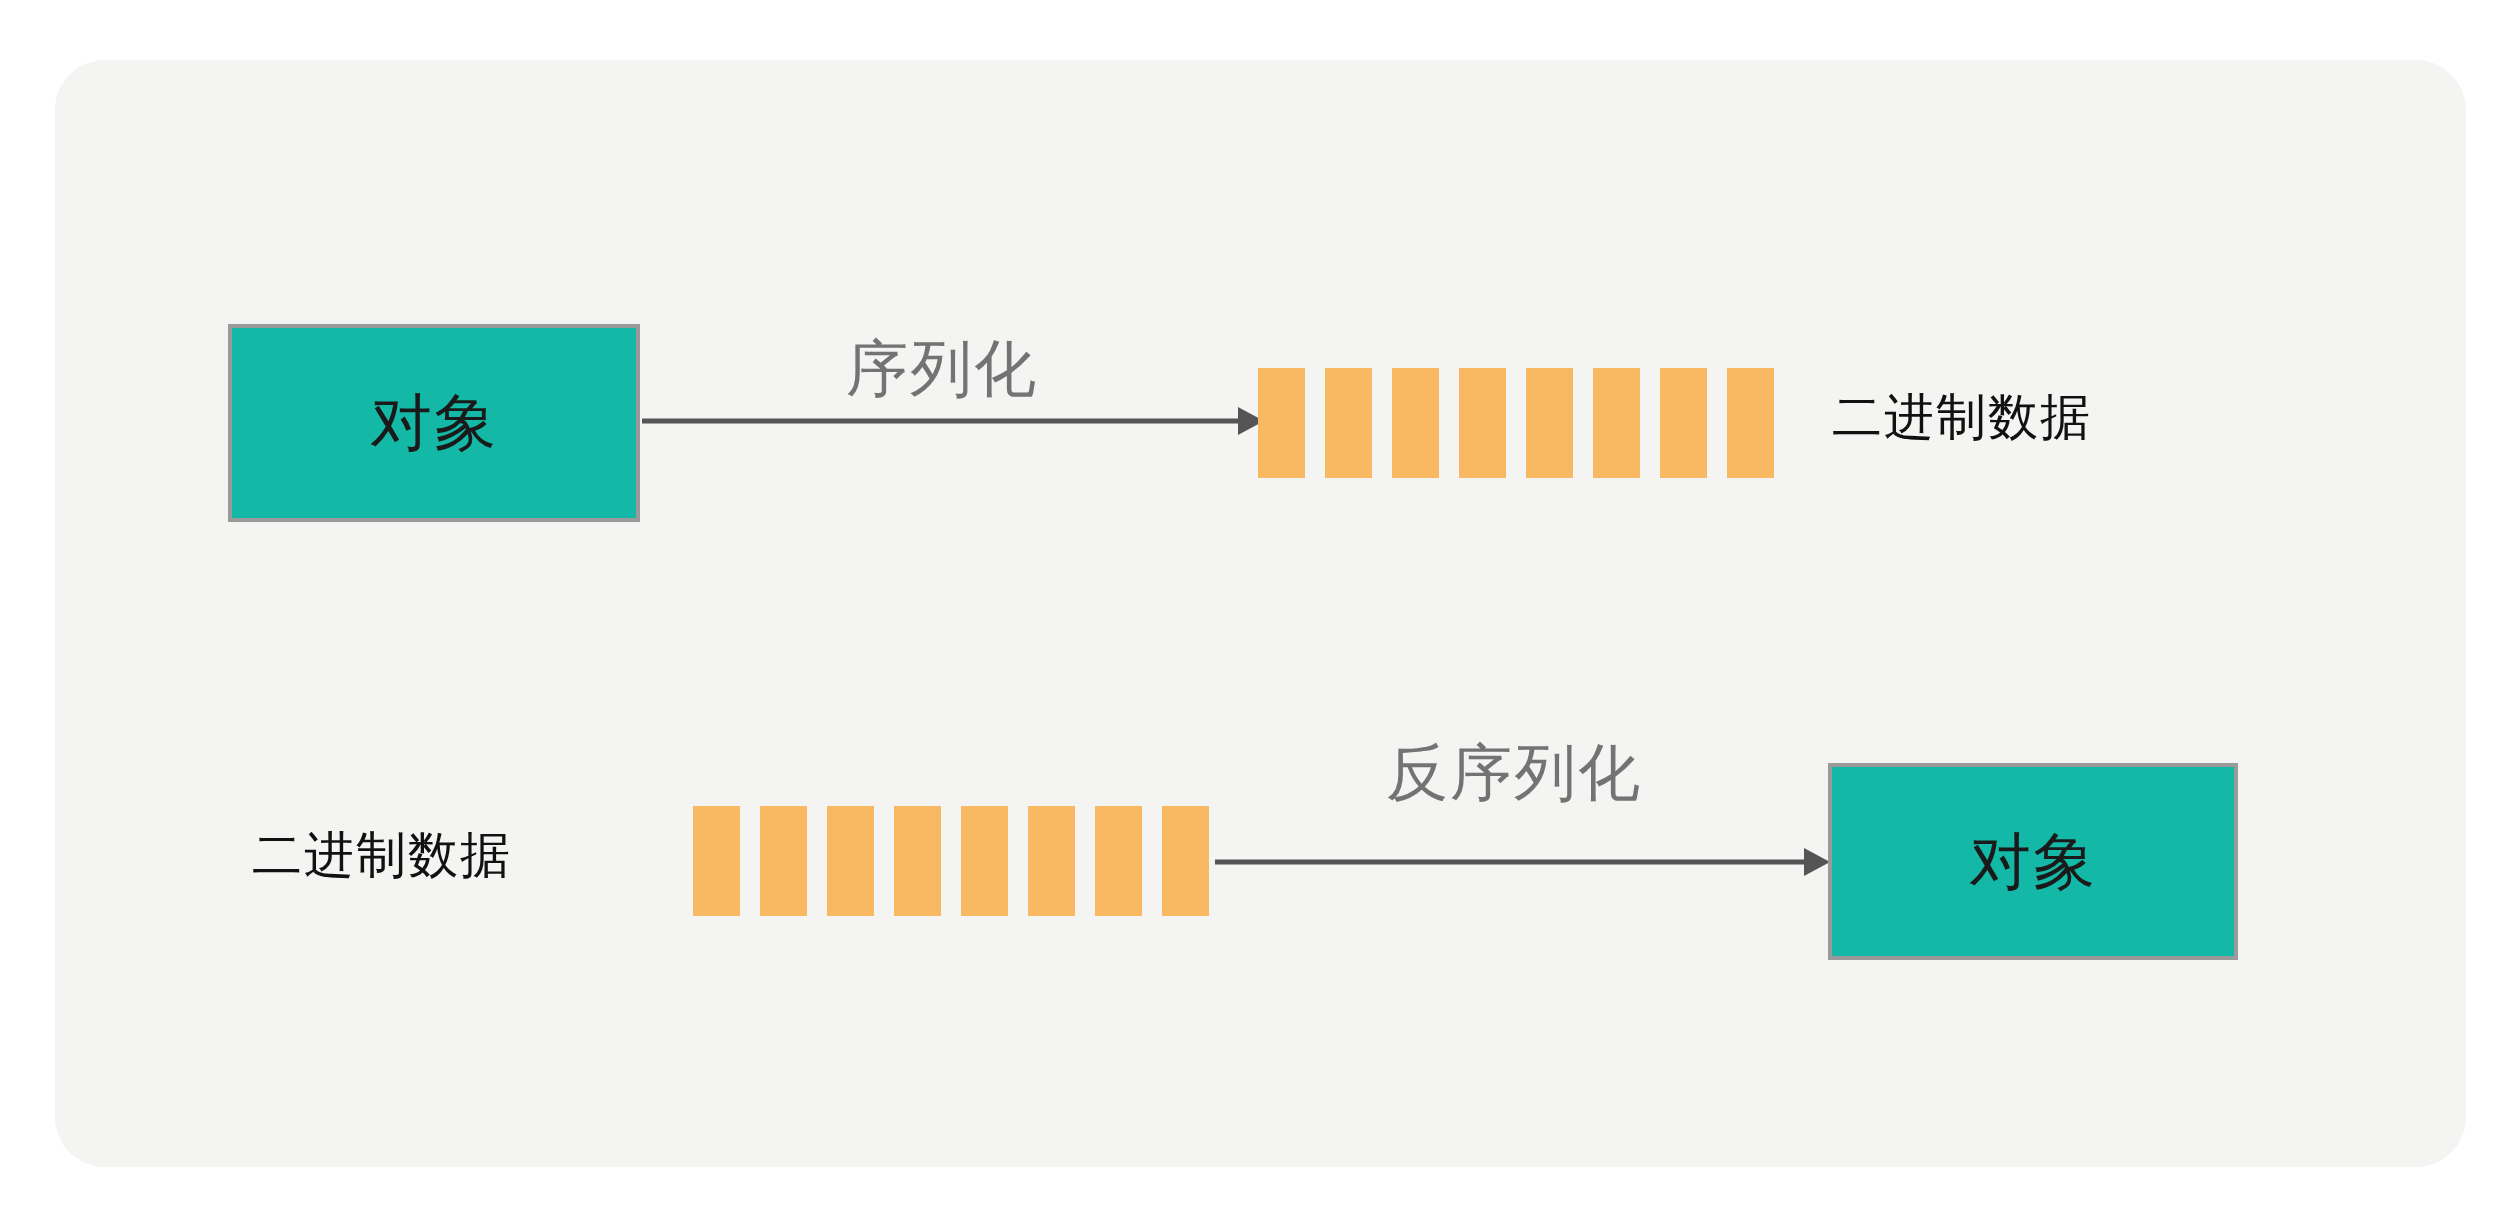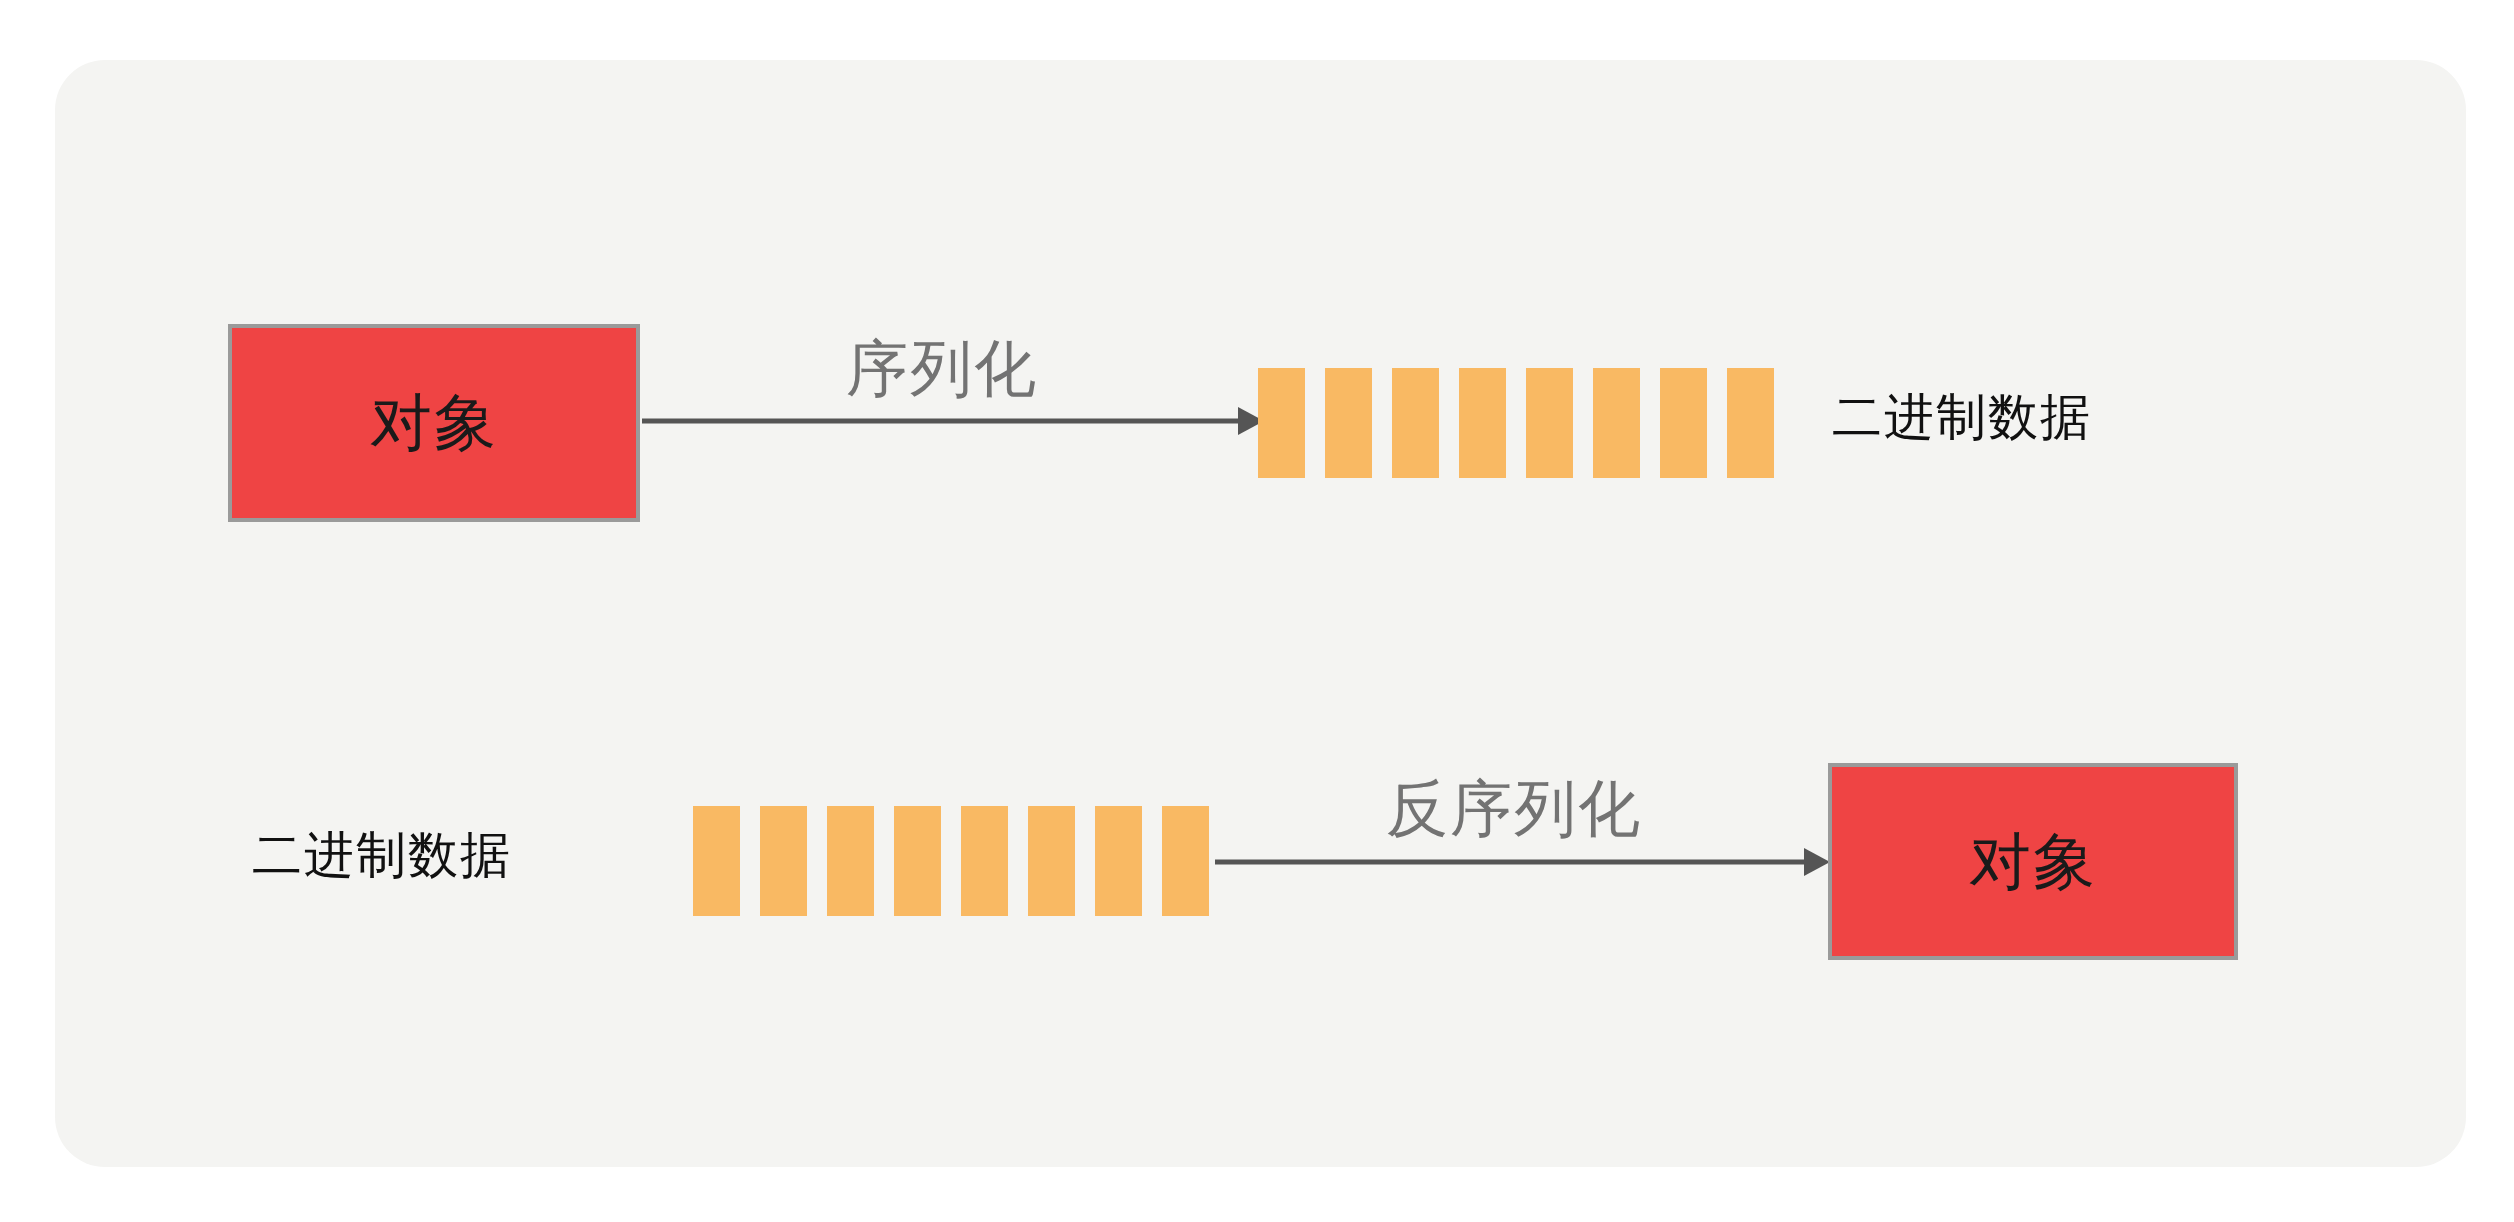--- a/index.html
+++ b/index.html
@@ -35,7 +35,7 @@
 
   
   .object-box {
-    background: #ef4444;
+    background: #14b8a6;
     border: 4px solid #9a9a9a;
     display: flex;
     align-items: center;

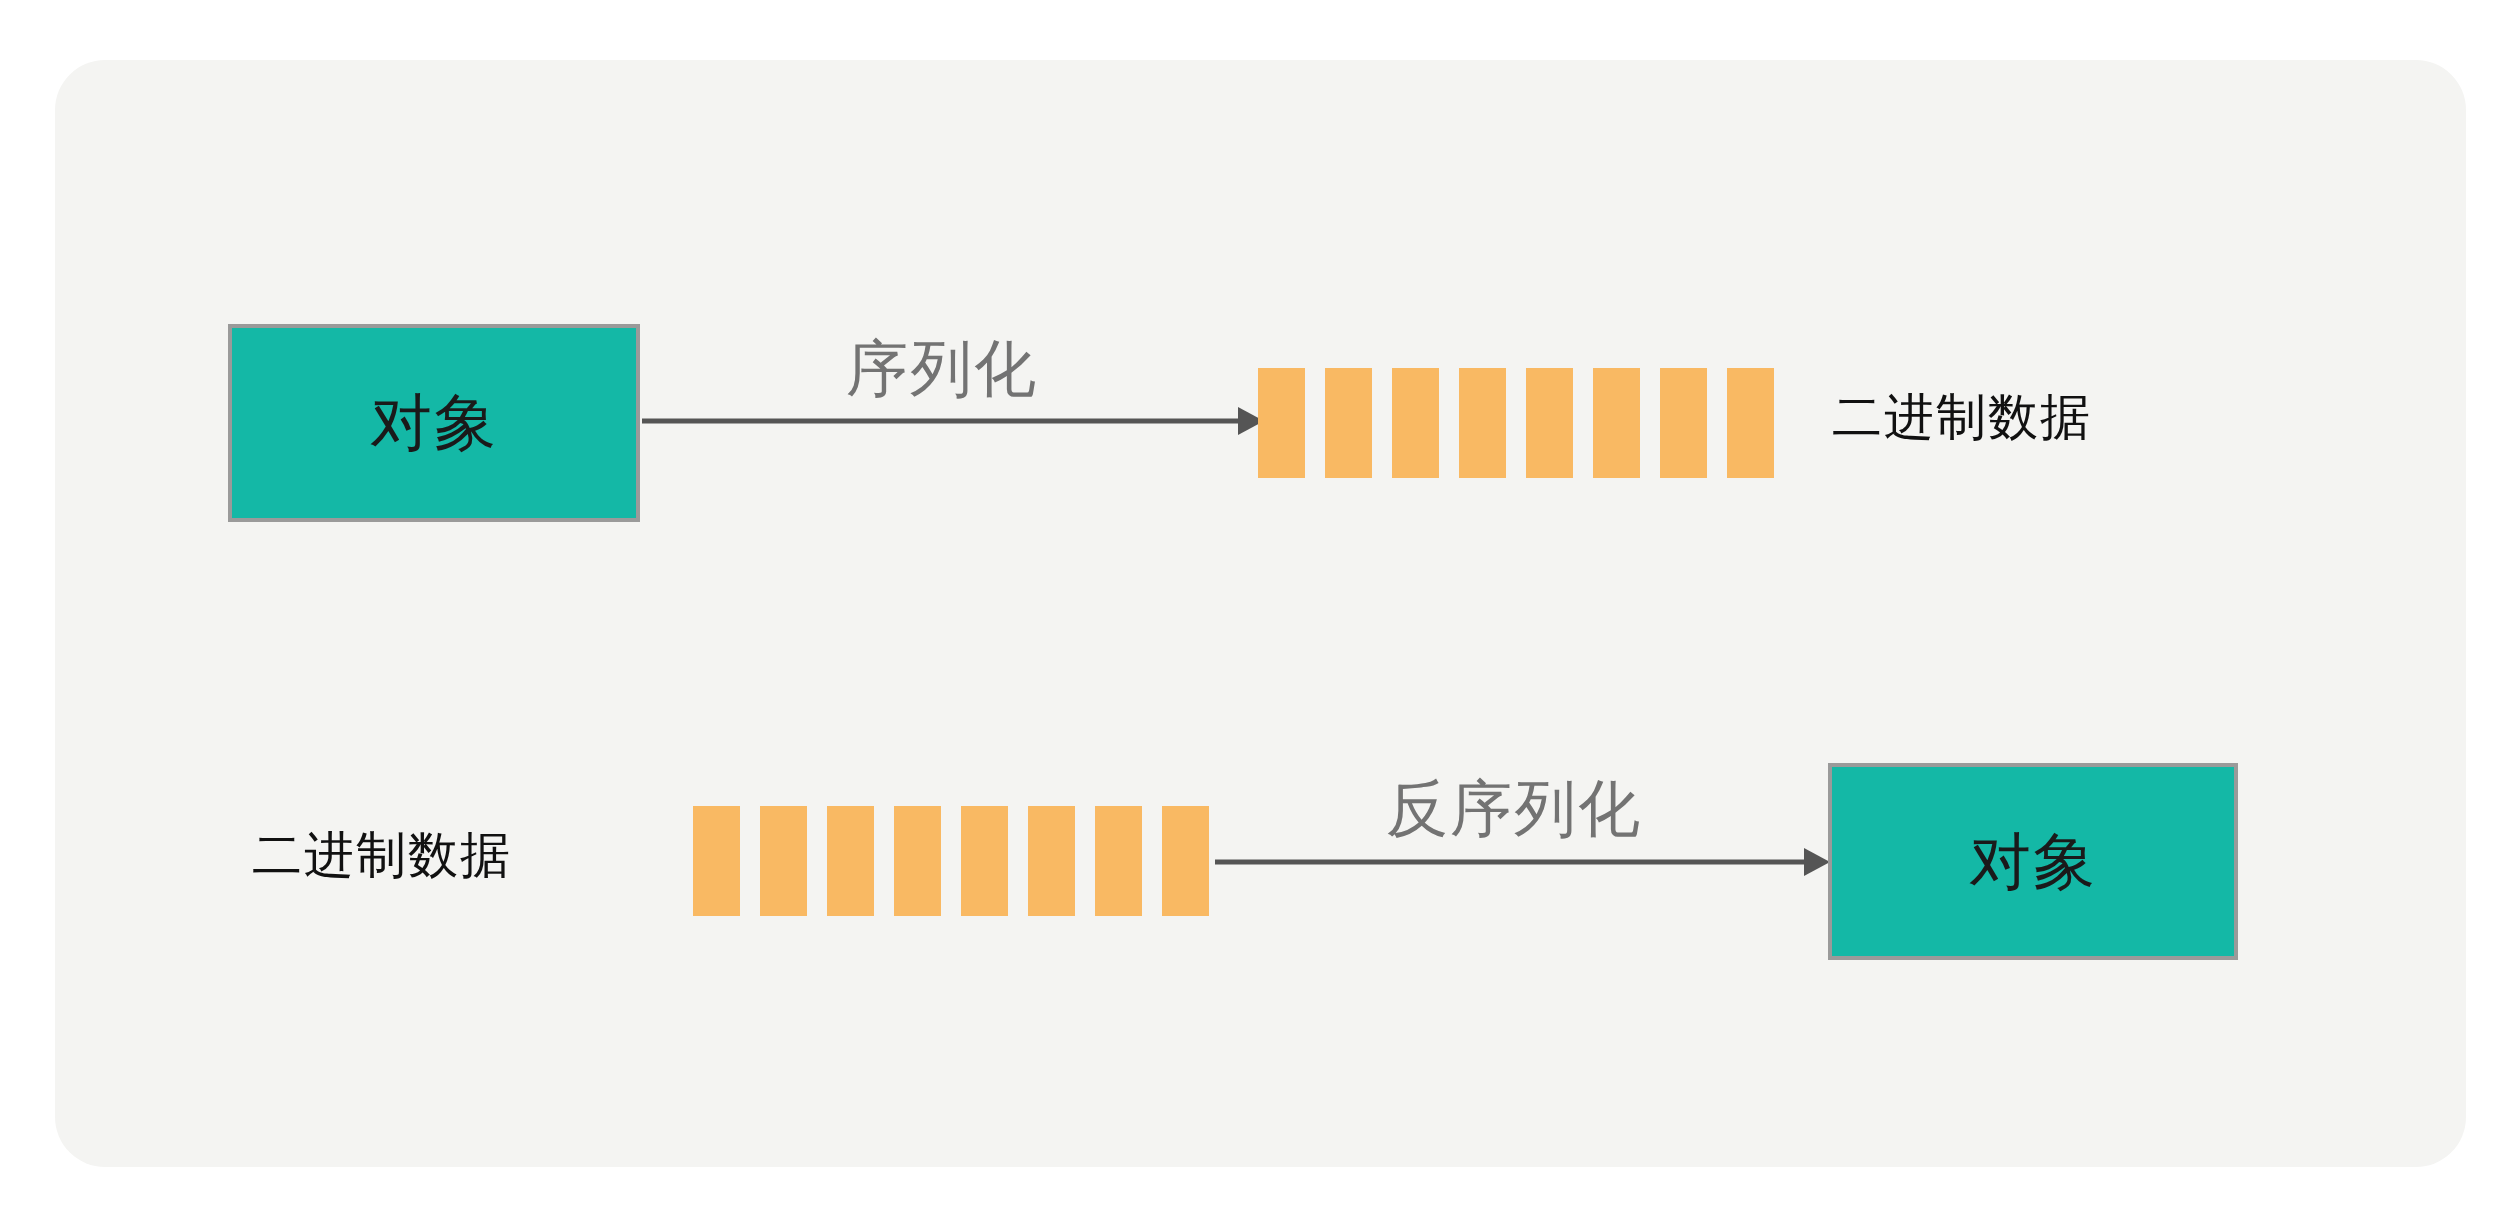--- a/index.html
+++ b/index.html
@@ -138,7 +138,7 @@
     <span class="bar" style="background: rgb(249, 185, 99);"></span>
   </div>
 
-<div class="edge-label" style="left:1386px; top:778px;">反序列化</div>
+<div class="edge-label" style="left:1386px; top:742px;">反序列化</div>
 
 <div class="arrow" style="left:1215px; top:842px; width:615px;">
   <svg width="615" height="40" viewBox="0 0 615 40" xmlns="http://www.w3.org/2000/svg">

